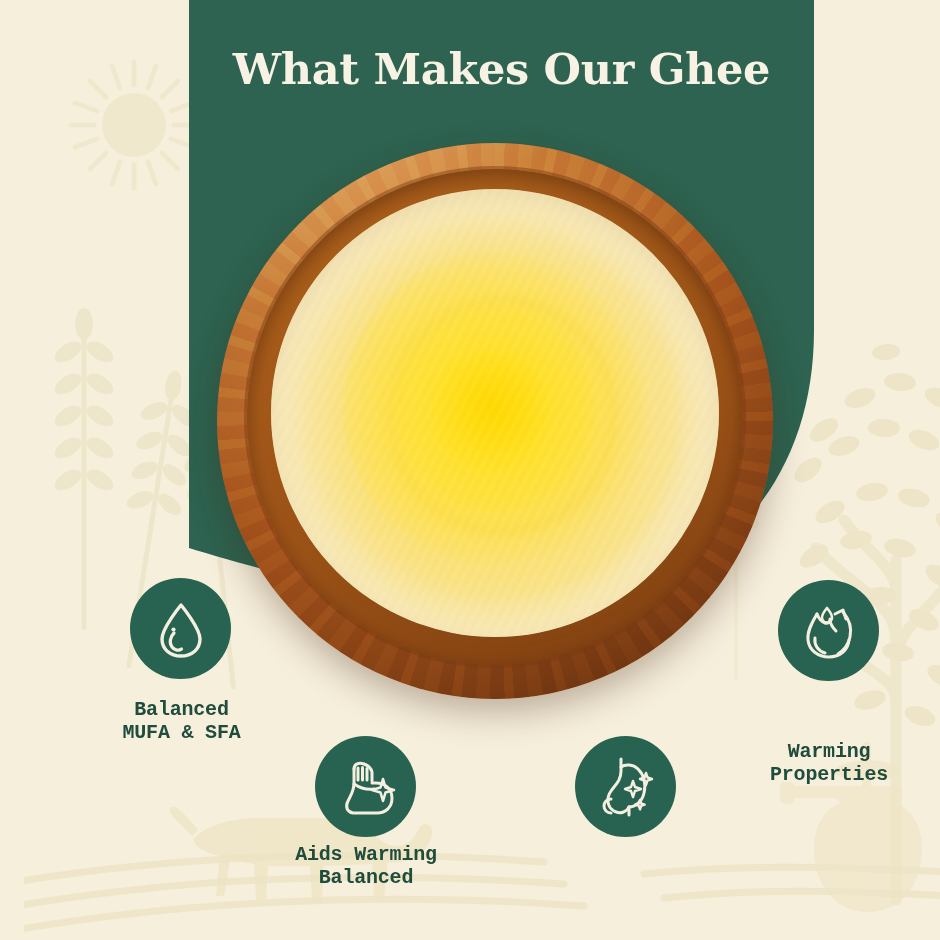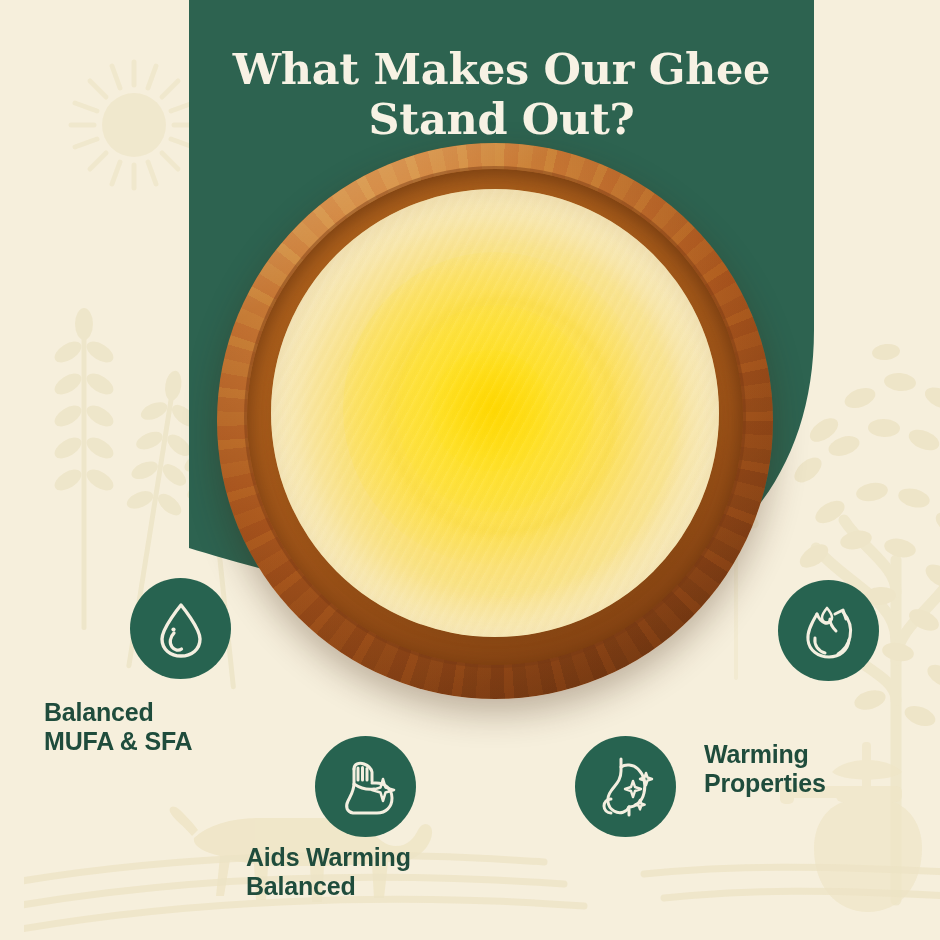--- a/index.html
+++ b/index.html
@@ -315,7 +315,6 @@
 
   <h1 class="title">
     <span>What Makes Our Ghee</span>
-    <span class="l2">Stand Out?</span>
   </h1>
 
   <div class="bowl-wrap">

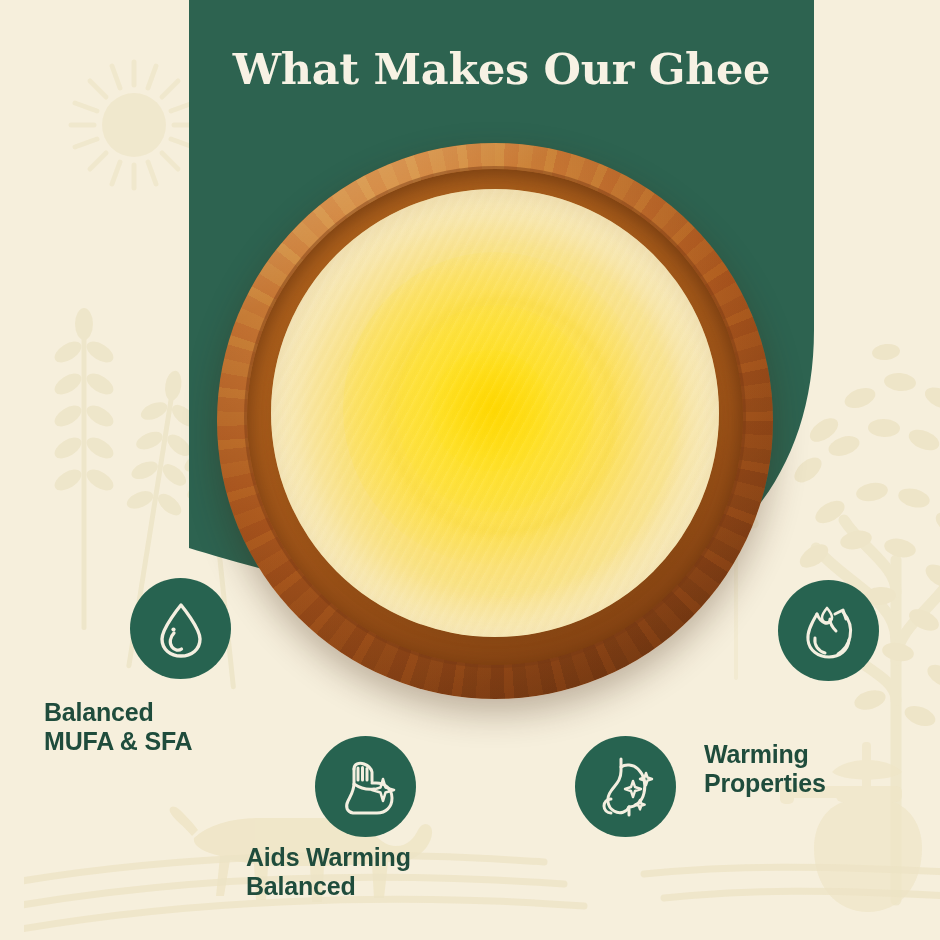--- a/index.html
+++ b/index.html
@@ -114,11 +114,11 @@
   }
   .badge svg{display:block;}
   .feat-label{
-    position:absolute;z-index:8;text-align:left;
+    position:absolute;z-index:8;text-align:center;
     color:#1F4C3C;
-    font-family:Liberation Sans, sans-serif;
+    font-family:Liberation Mono, monospace;
     font-weight:700;
-    font-size:25px;line-height:1.17;
+    font-size:20px;line-height:1.17;
     letter-spacing:-0.2px;
   }
 

